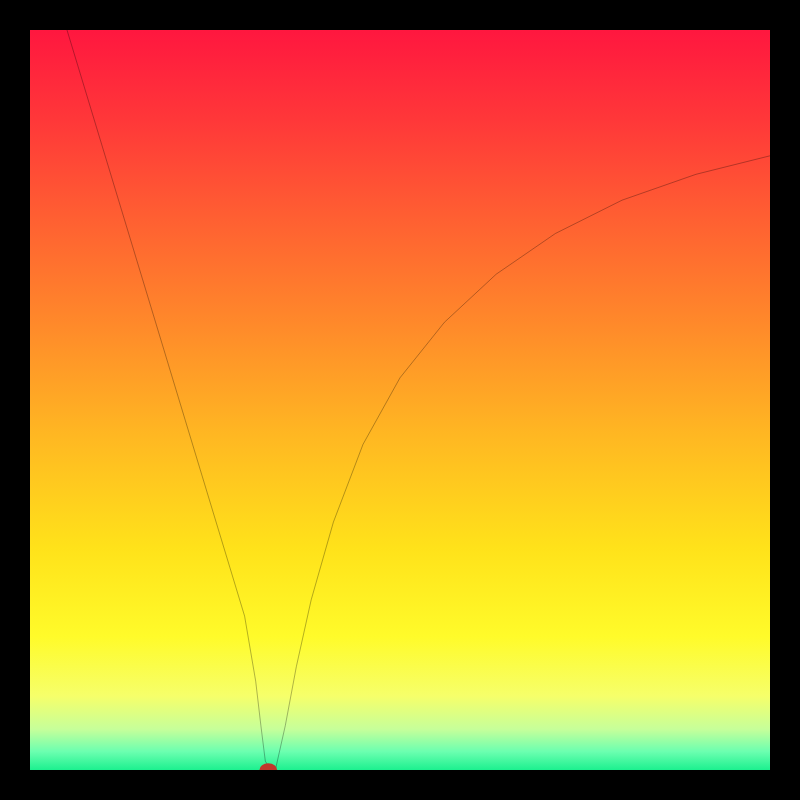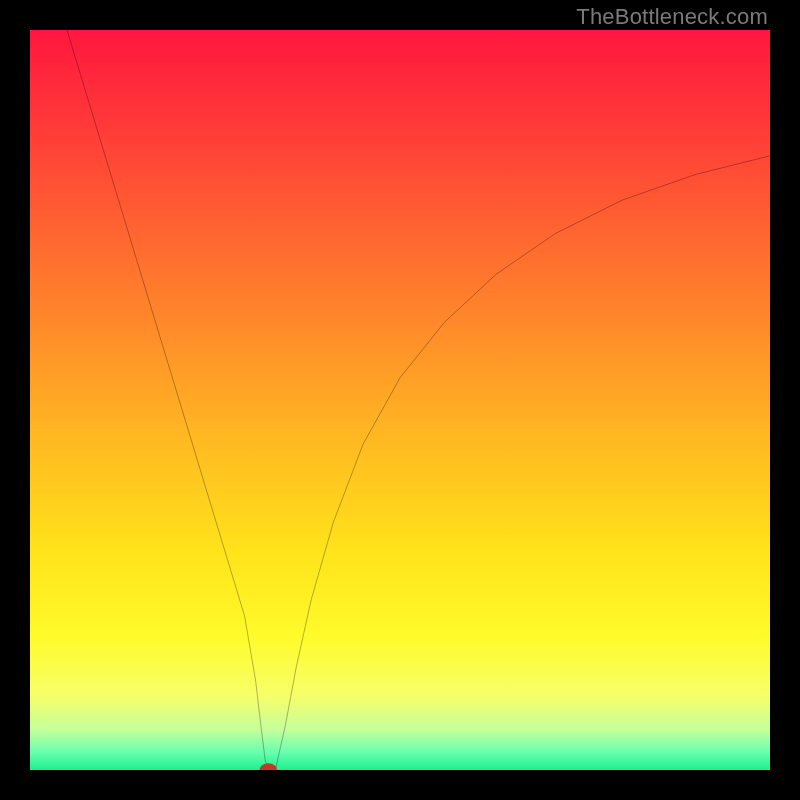--- a/index.html
+++ b/index.html
@@ -42,7 +42,6 @@
 
 <div class="frame">
 
-  <div class="watermark">TheBottleneck.com</div>
 
   <div class="plot-area">
     <svg id="chart-svg" viewBox="0 0 100 100" preserveAspectRatio="none" width="740" height="740">

